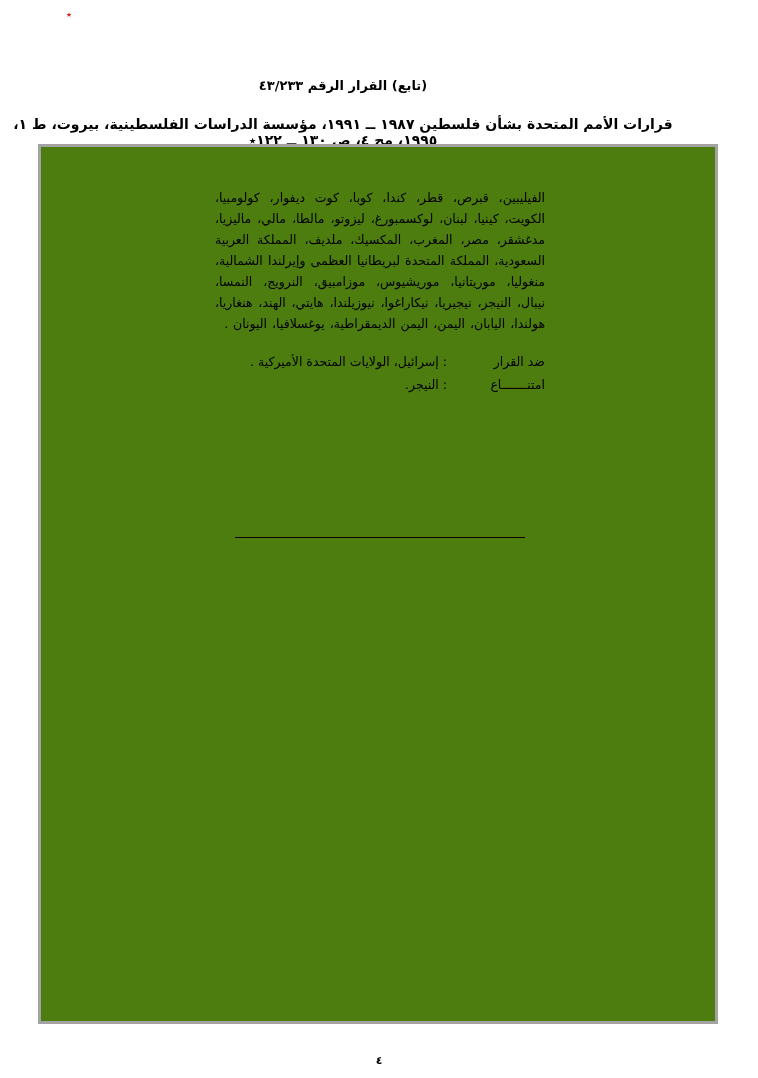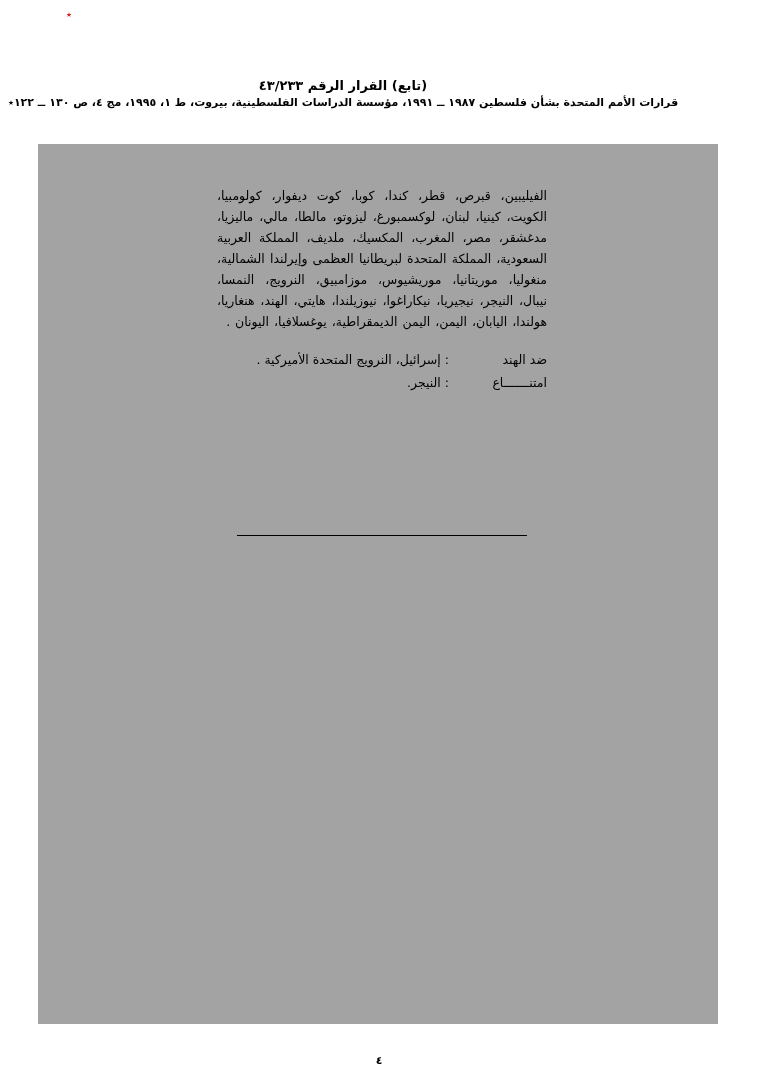--- a/index.html
+++ b/index.html
@@ -45,8 +45,8 @@
     direction: rtl;
   }
   .doc-header .subtitle {
-    margin-top: 3px;
-    font-size: 11px;
+    margin-top: 23px;
+    font-size: 14px;
     font-weight: bold;
     color: #000000;
     direction: rtl;

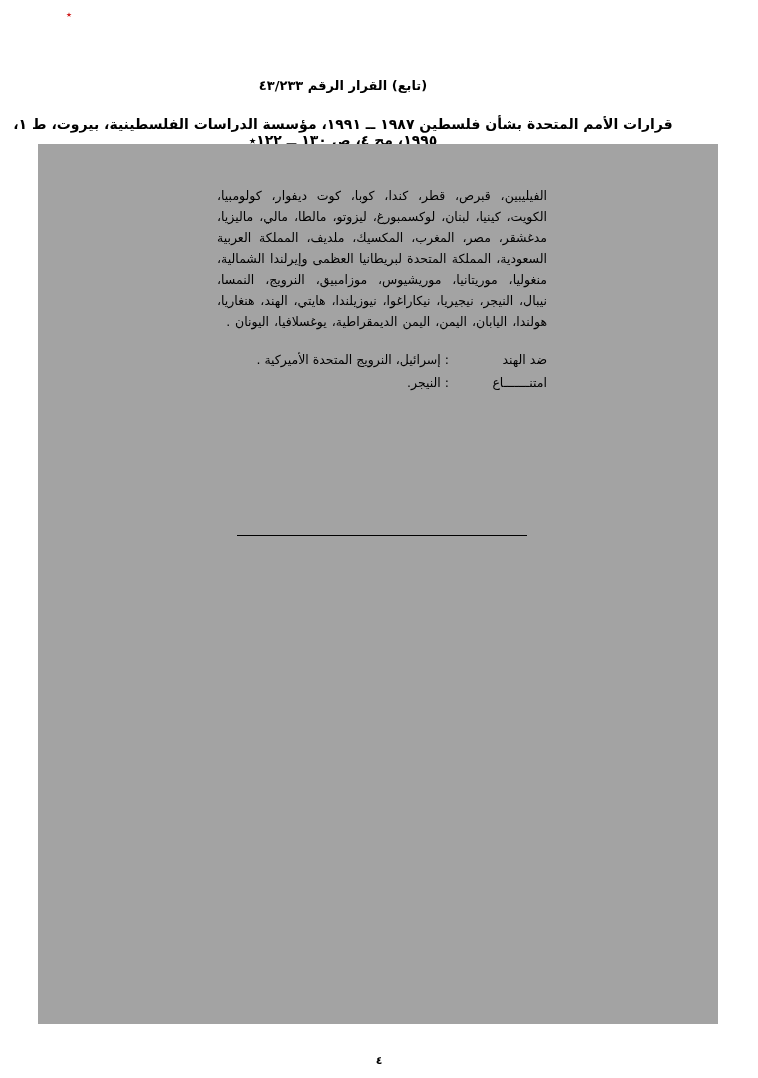--- a/index.html
+++ b/index.html
@@ -59,9 +59,9 @@
     left: 38px;
     width: 680px;
     height: 880px;
-    border: 1px solid #a3a3a3;
+    border: 3px solid #a3a3a3;
     box-sizing: border-box;
-    background: #a3a3a3;
+    background: #4d7c0f;
   }
 
   .content {

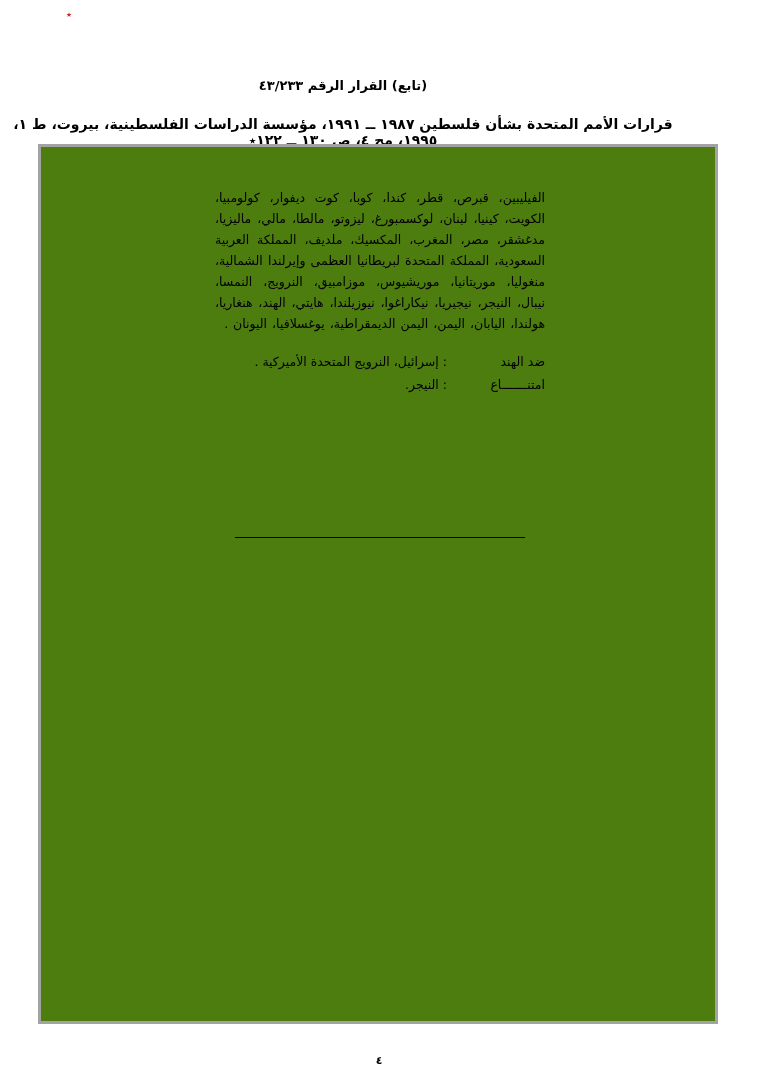--- a/index.html
+++ b/index.html
@@ -145,7 +145,7 @@
         <div class="vote-line">
           <span class="vote-label">ضد الهند</span>
           <span class="vote-sep">:</span>
-          <span class="vote-value">إسرائيل، النرويج المتحدة الأميركية .</span>
+          <span class="vote-value">إسرائيل، الولايات المتحدة الأميركية .</span>
         </div>
 
         <div class="vote-line">

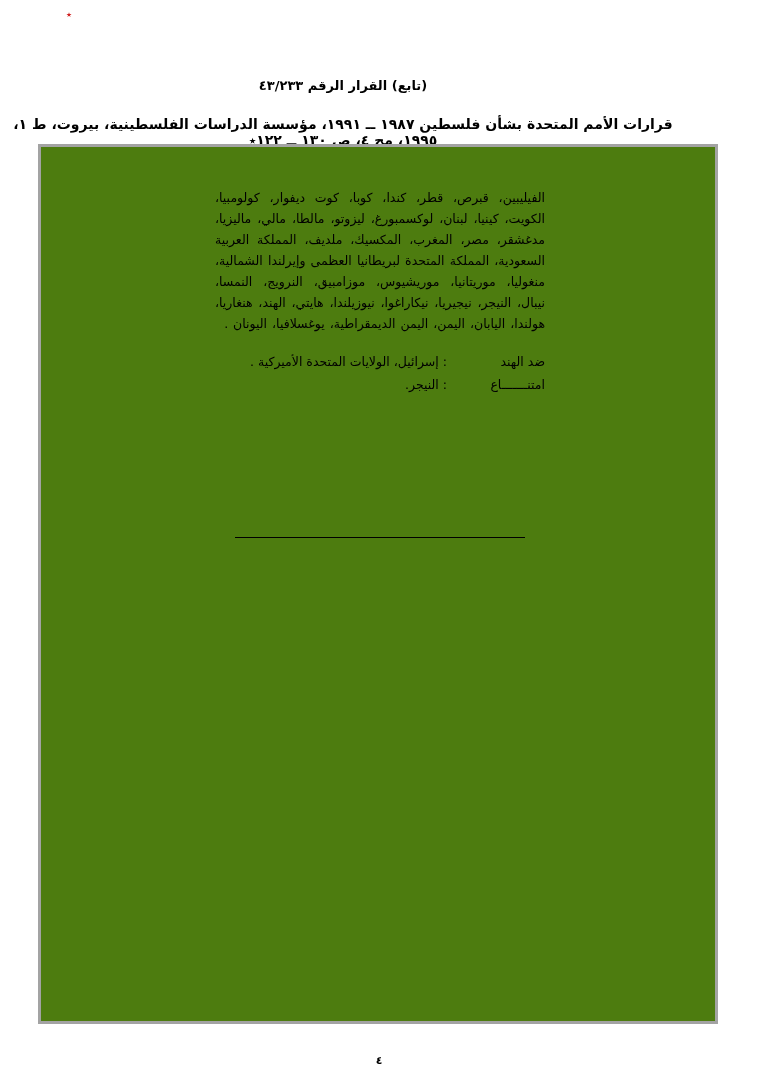--- a/index.html
+++ b/index.html
@@ -143,7 +143,7 @@
       <div class="vote-lines">
 
         <div class="vote-line">
-          <span class="vote-label">ضد الهند</span>
+          <span class="vote-label">ضد القرار</span>
           <span class="vote-sep">:</span>
           <span class="vote-value">إسرائيل، الولايات المتحدة الأميركية .</span>
         </div>

